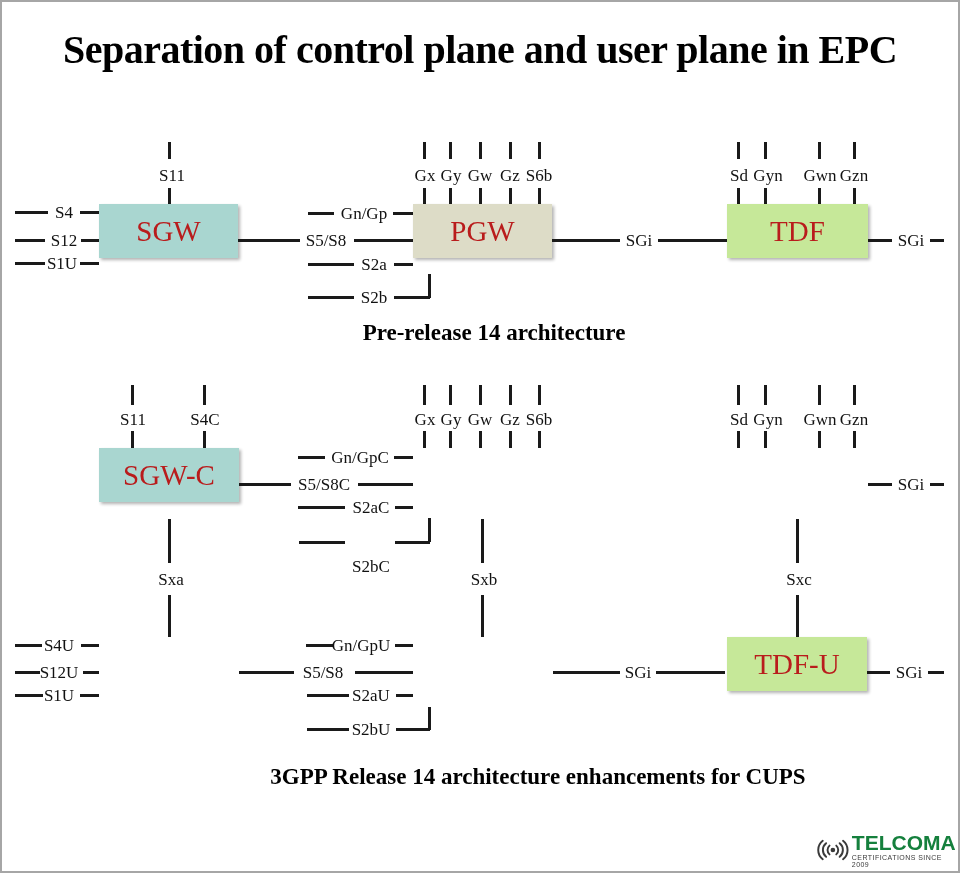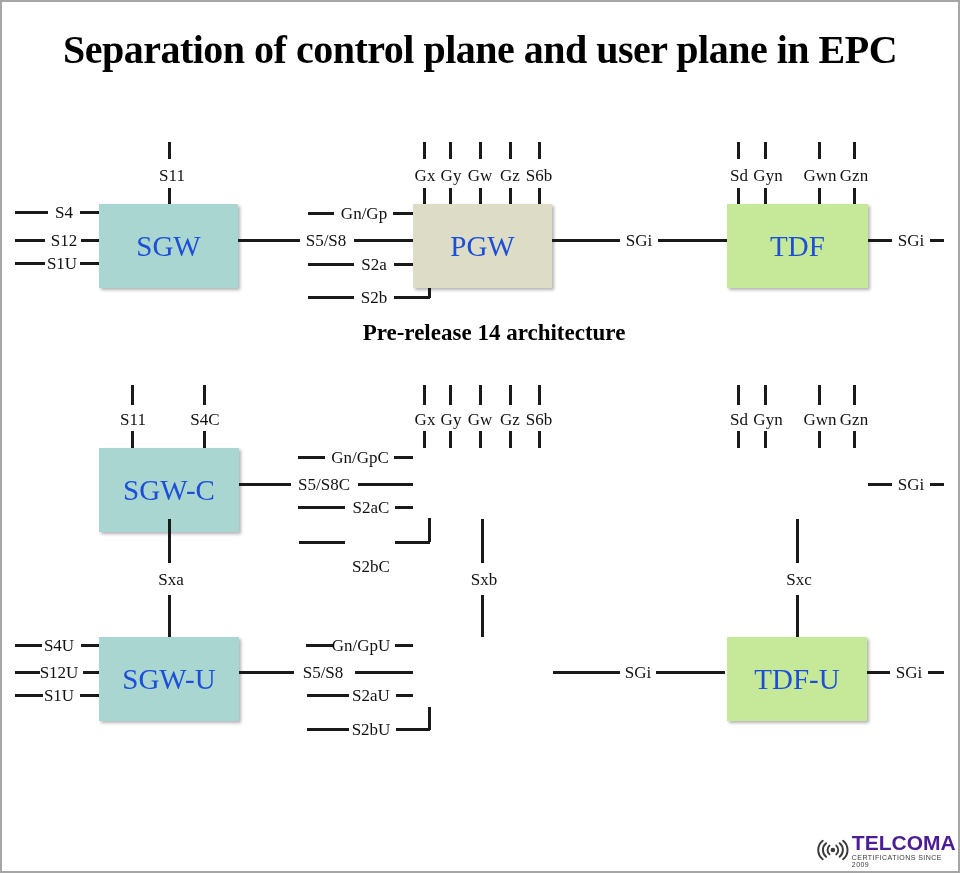--- a/index.html
+++ b/index.html
@@ -15,8 +15,8 @@
   .hl{position:absolute;height:2.5px;background:var(--line_color,#1a1a1a);display:block;}
   .vl{position:absolute;width:2.5px;background:var(--line_color,#1a1a1a);display:block;}
   .box{
-    position:absolute;width:140px;height:84px;display:flex;align-items:center;justify-content:center;
-    font-size:29px;color:#1d4ed8;box-shadow:2px 2px 3px rgba(0,0,0,0.3);
+    position:absolute;width:140px;height:54px;display:flex;align-items:center;justify-content:center;
+    font-size:29px;color:#b91c1c;box-shadow:2px 2px 3px rgba(0,0,0,0.3);
   }
   .teal{background:var(--box_teal,#a9d6d0);}
   .beige{background:var(--box_beige,#dddcc7);}

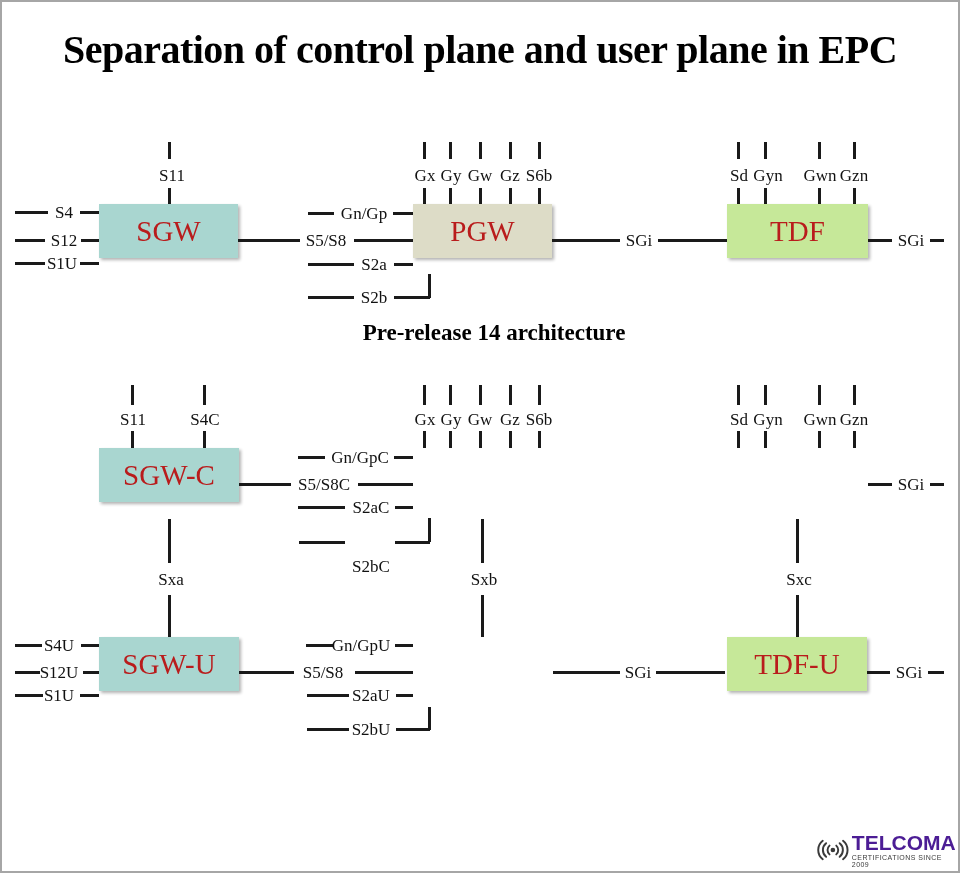--- a/index.html
+++ b/index.html
@@ -209,7 +209,6 @@
   <div class="lbl" style="left:57px;top:693px">S1U</div>
   <i class="hl" style="left:78px;top:692px;width:19px"></i>
 
-  <div class="box teal" style="left:97px;top:635px;width:140px">SGW-U</div>
 
   <i class="hl" style="left:237px;top:669px;width:55px"></i>
   <div class="lbl" style="left:321px;top:670px">S5/S8</div>

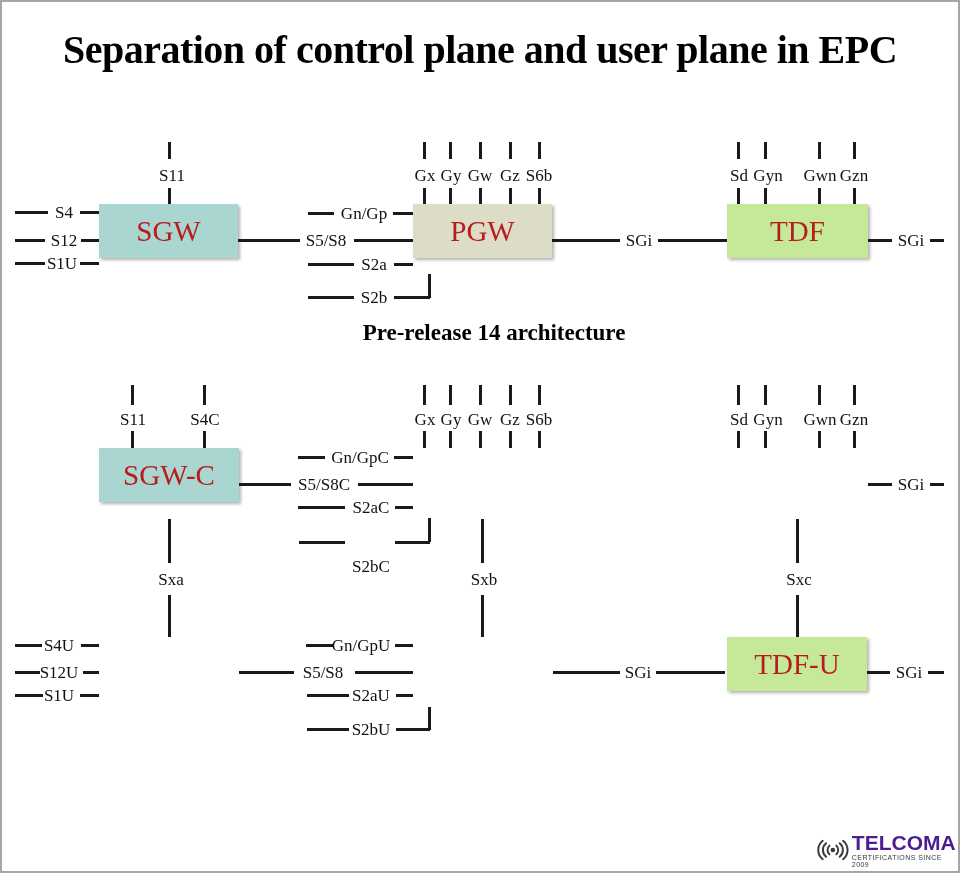--- a/index.html
+++ b/index.html
@@ -238,6 +238,7 @@
   <div class="lbl" style="left:907px;top:670px">SGi</div>
   <i class="hl" style="left:926px;top:669px;width:16px"></i>
 
+  <div class="cap" style="left:536px;top:775px">3GPP Release 14 architecture enhancements for CUPS</div>
 
   <div class="logo">
     <svg width="36" height="30" viewBox="0 0 36 30">

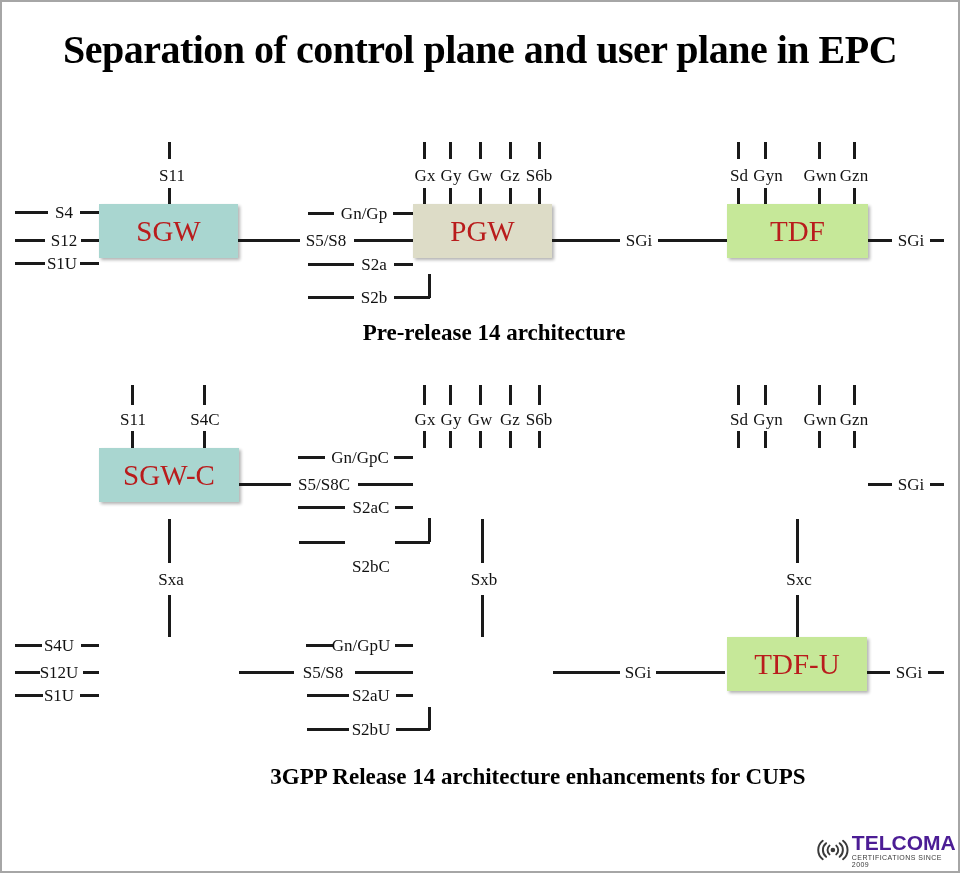--- a/index.html
+++ b/index.html
@@ -32,7 +32,7 @@
   .logo{position:absolute;left:813px;top:830px;display:flex;align-items:center;gap:2px;}
   .logo-name{
     font-family:"Liberation Sans","DejaVu Sans",sans-serif;font-weight:bold;
-    font-size:21px;line-height:1;color:#4c1d95;letter-spacing:0px;
+    font-size:21px;line-height:1;color:#15803d;letter-spacing:0px;
   }
   .logo-tagline{
     font-family:"Liberation Sans","DejaVu Sans",sans-serif;font-size:7px;

